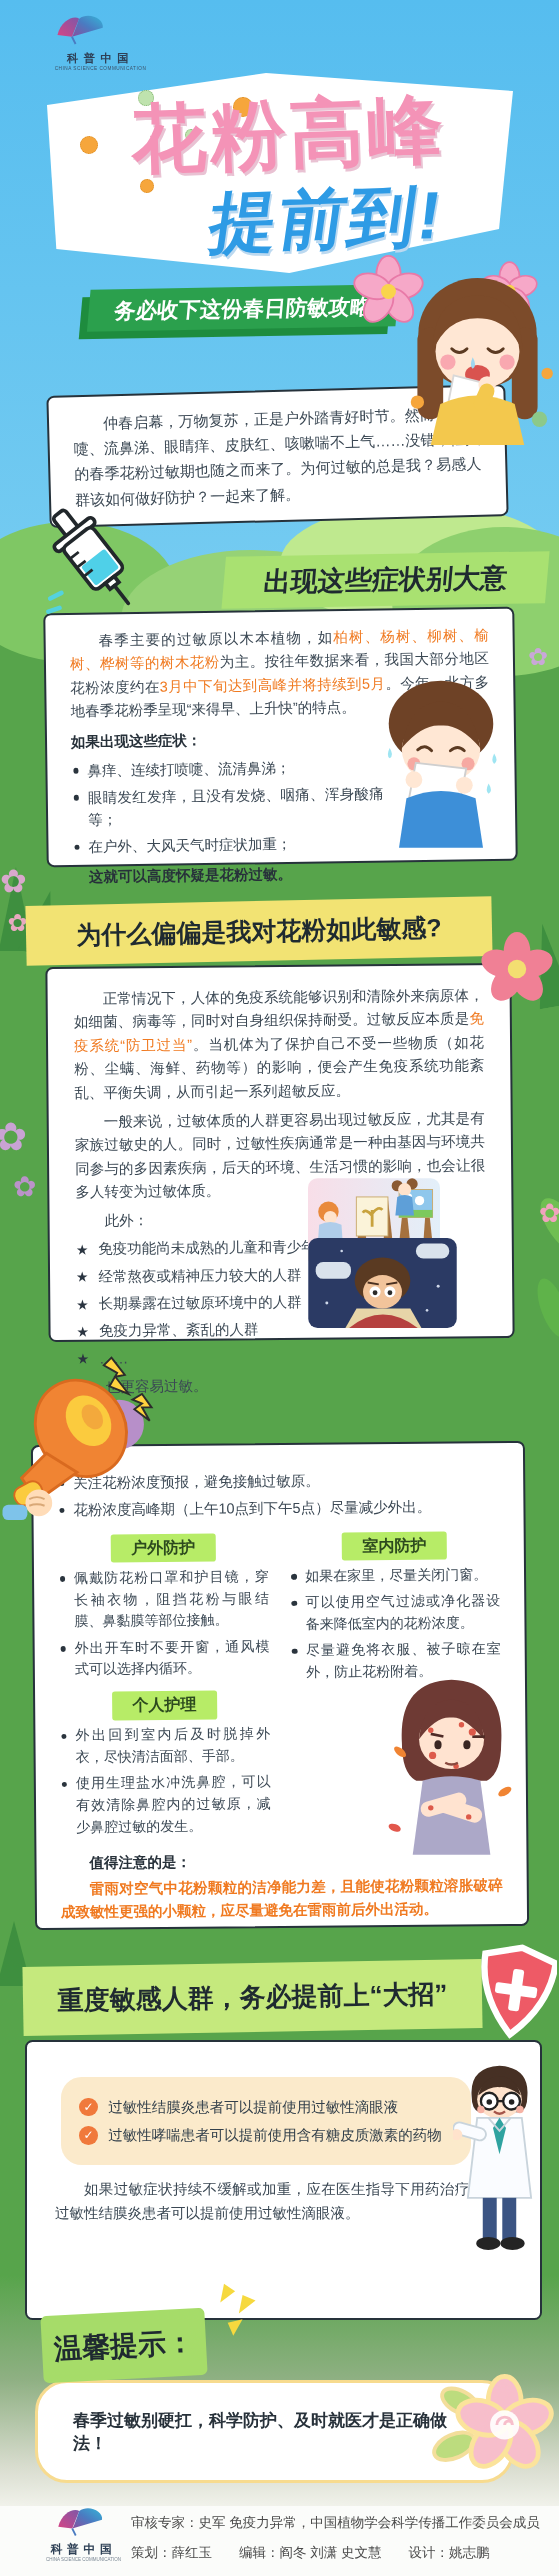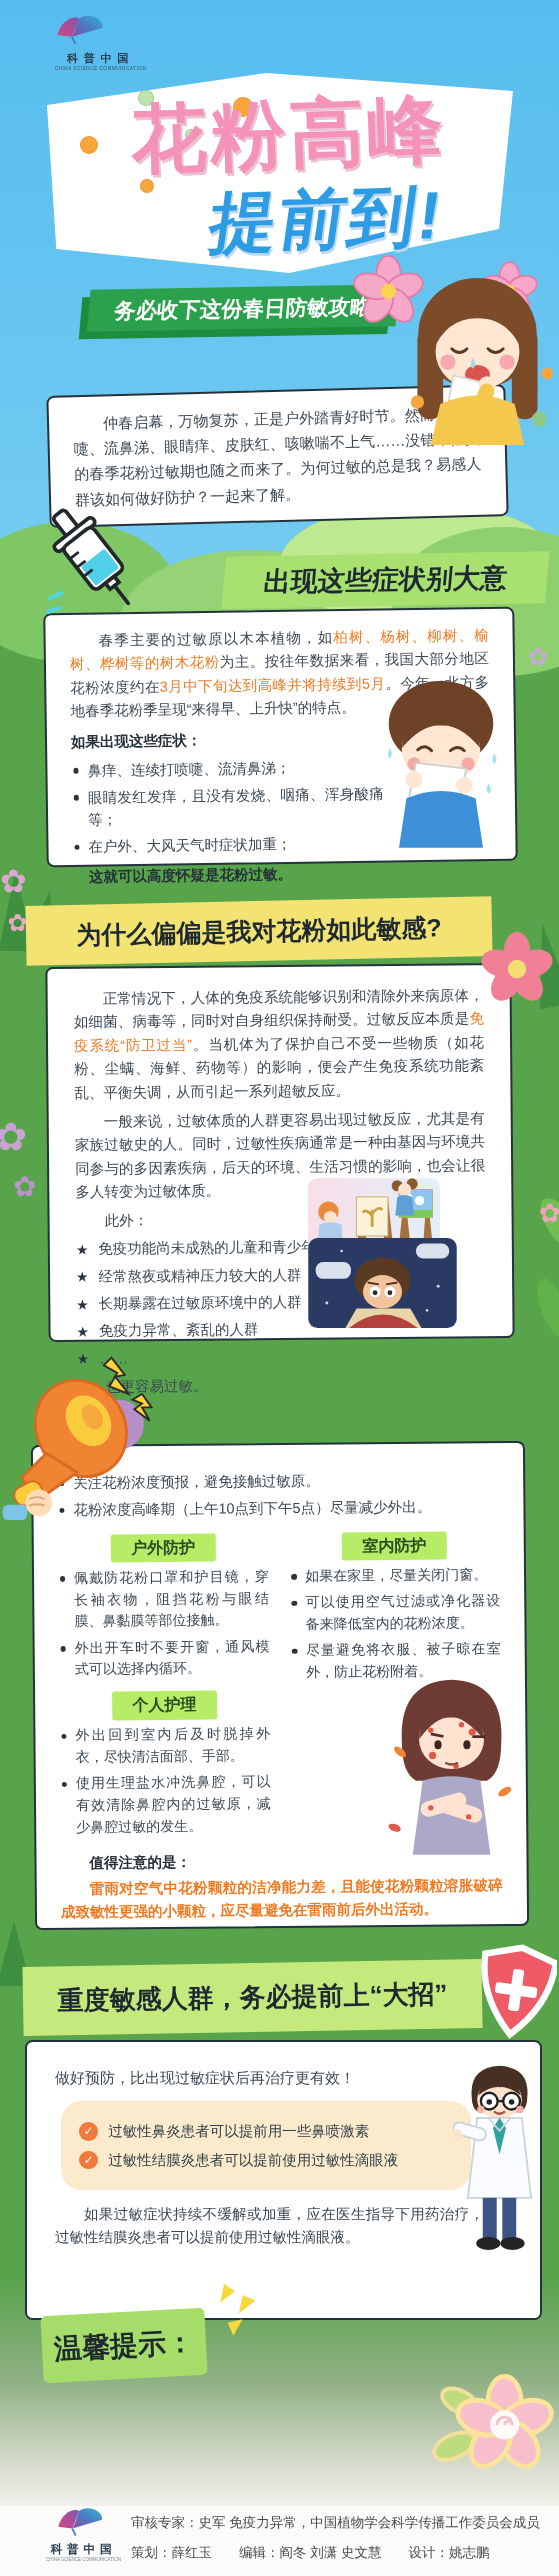--- a/index.html
+++ b/index.html
@@ -344,7 +344,6 @@
   </svg>
 
   <div class="abs card" style="left:25px;top:2040px;width:517px;height:280px;padding:24px 28px;">
-    <p class="tx" style="font-size:15px;">做好预防，比出现过敏症状后再治疗更有效！</p>
     <div class="checkbox-panel" style="margin:11.2px 0 0 5.6px;">
       <ul class="checklist">
         <li>过敏性鼻炎患者可以提前用一些鼻喷激素</li>

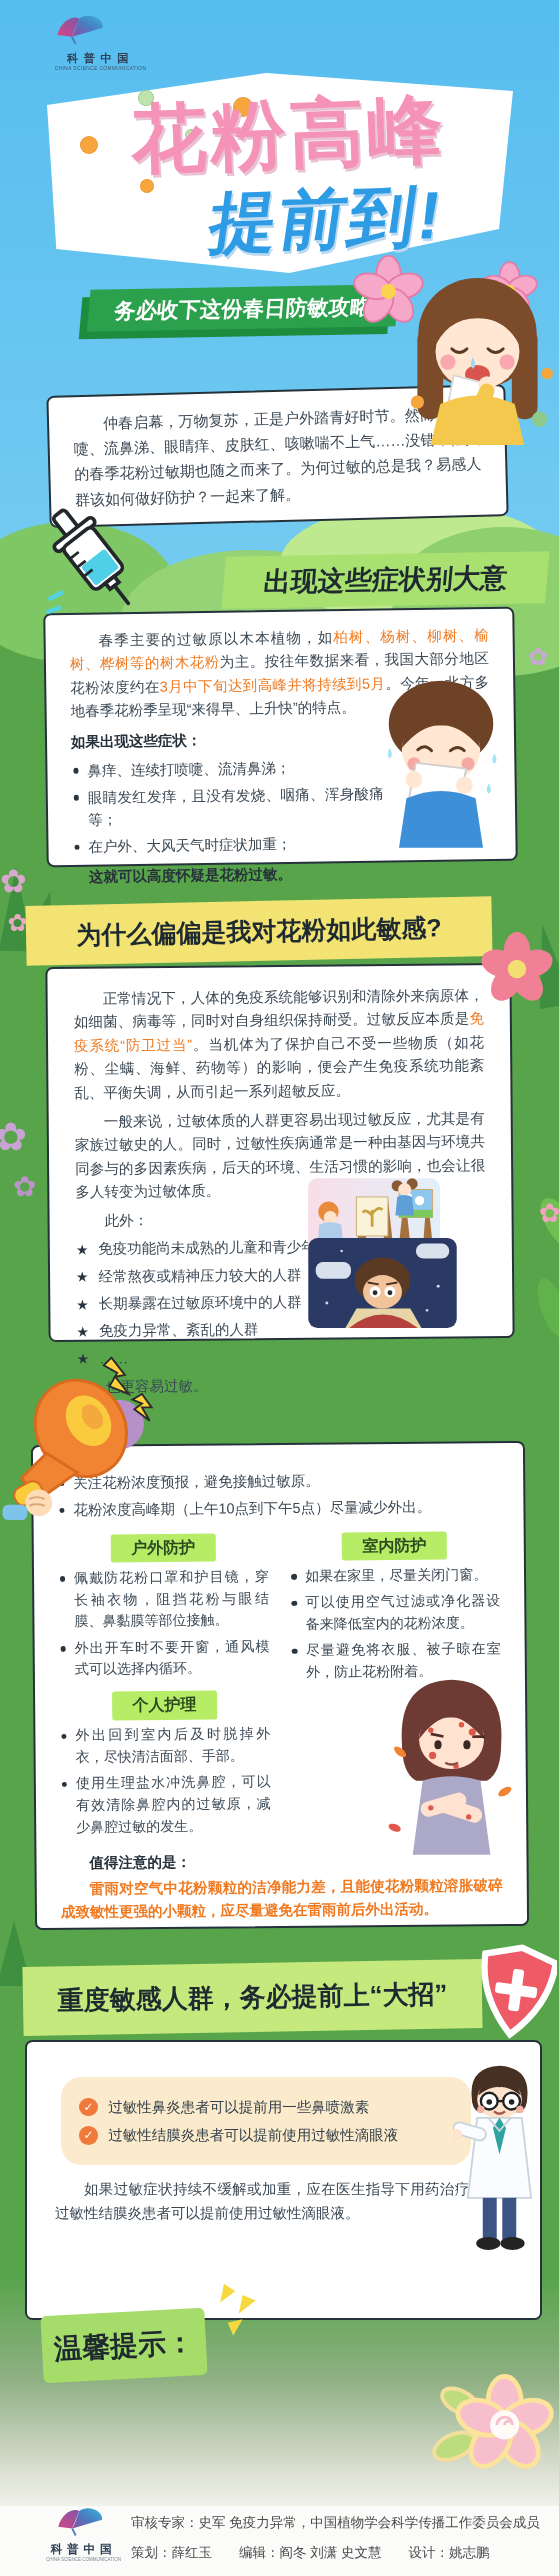--- a/index.html
+++ b/index.html
@@ -346,7 +346,6 @@
   <div class="abs card" style="left:25px;top:2040px;width:517px;height:280px;padding:24px 28px;">
     <div class="checkbox-panel" style="margin:11.2px 0 0 5.6px;">
       <ul class="checklist">
-        <li>过敏性鼻炎患者可以提前用一些鼻喷激素</li>
         <li>过敏性结膜炎患者可以提前使用过敏性滴眼液</li>
       </ul>
     </div>

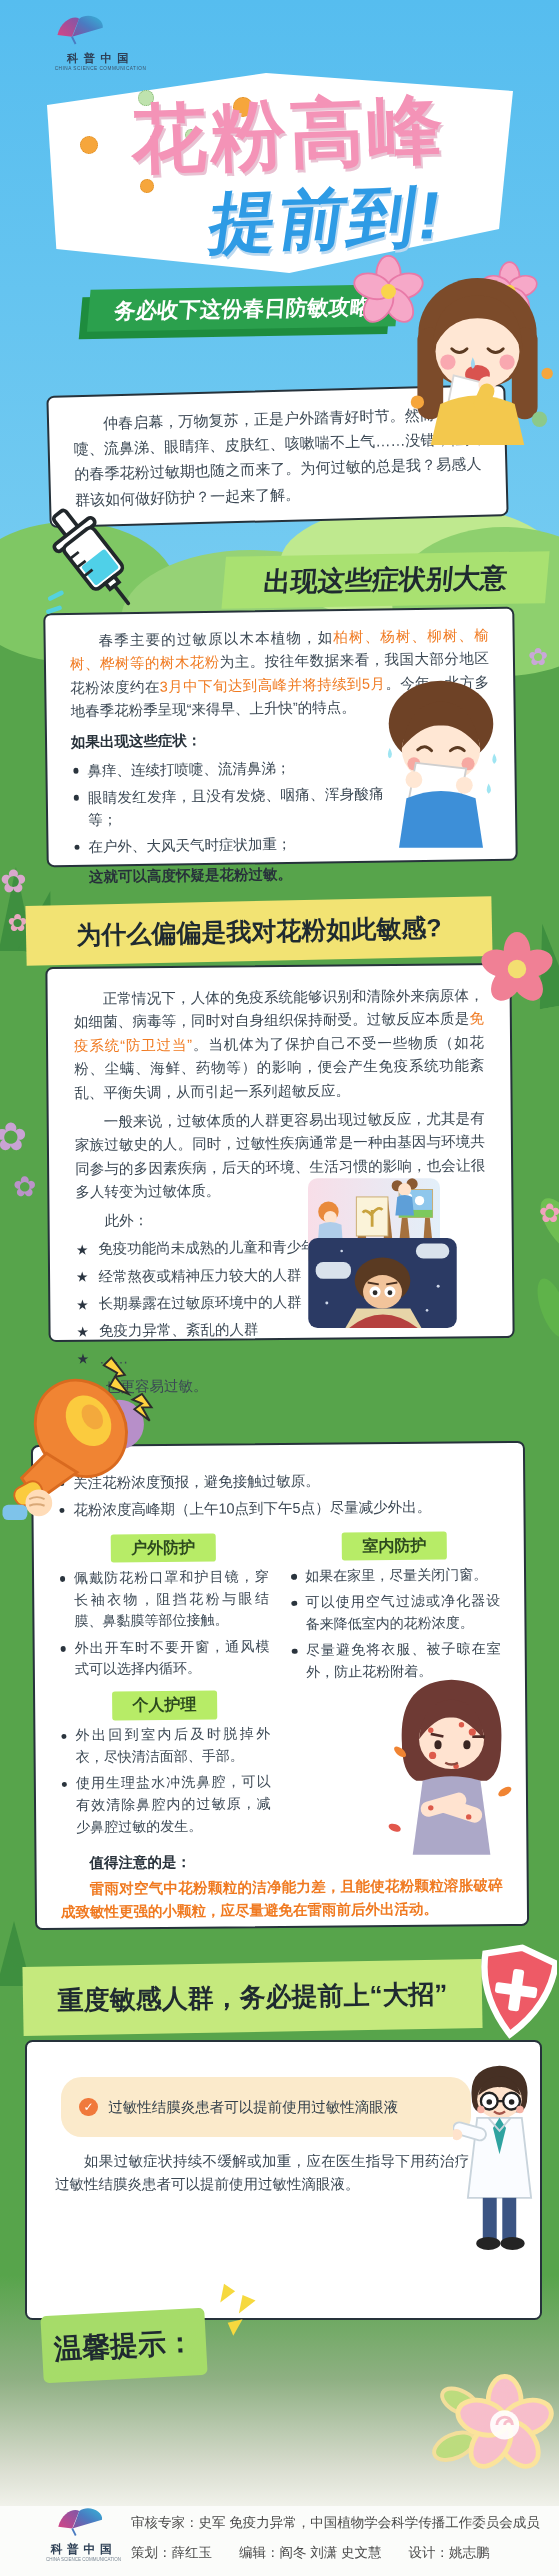--- a/index.html
+++ b/index.html
@@ -347,6 +347,7 @@
     <div class="checkbox-panel" style="margin:11.2px 0 0 5.6px;">
       <ul class="checklist">
         <li>过敏性结膜炎患者可以提前使用过敏性滴眼液</li>
+        <li>过敏性哮喘患者可以提前使用含有糖皮质激素的药物</li>
       </ul>
     </div>
     <p class="tx ind" style="margin-top:13px;width:429px;">如果过敏症状持续不缓解或加重，应在医生指导下用药治疗，过敏性结膜炎患者可以提前使用过敏性滴眼液。</p>

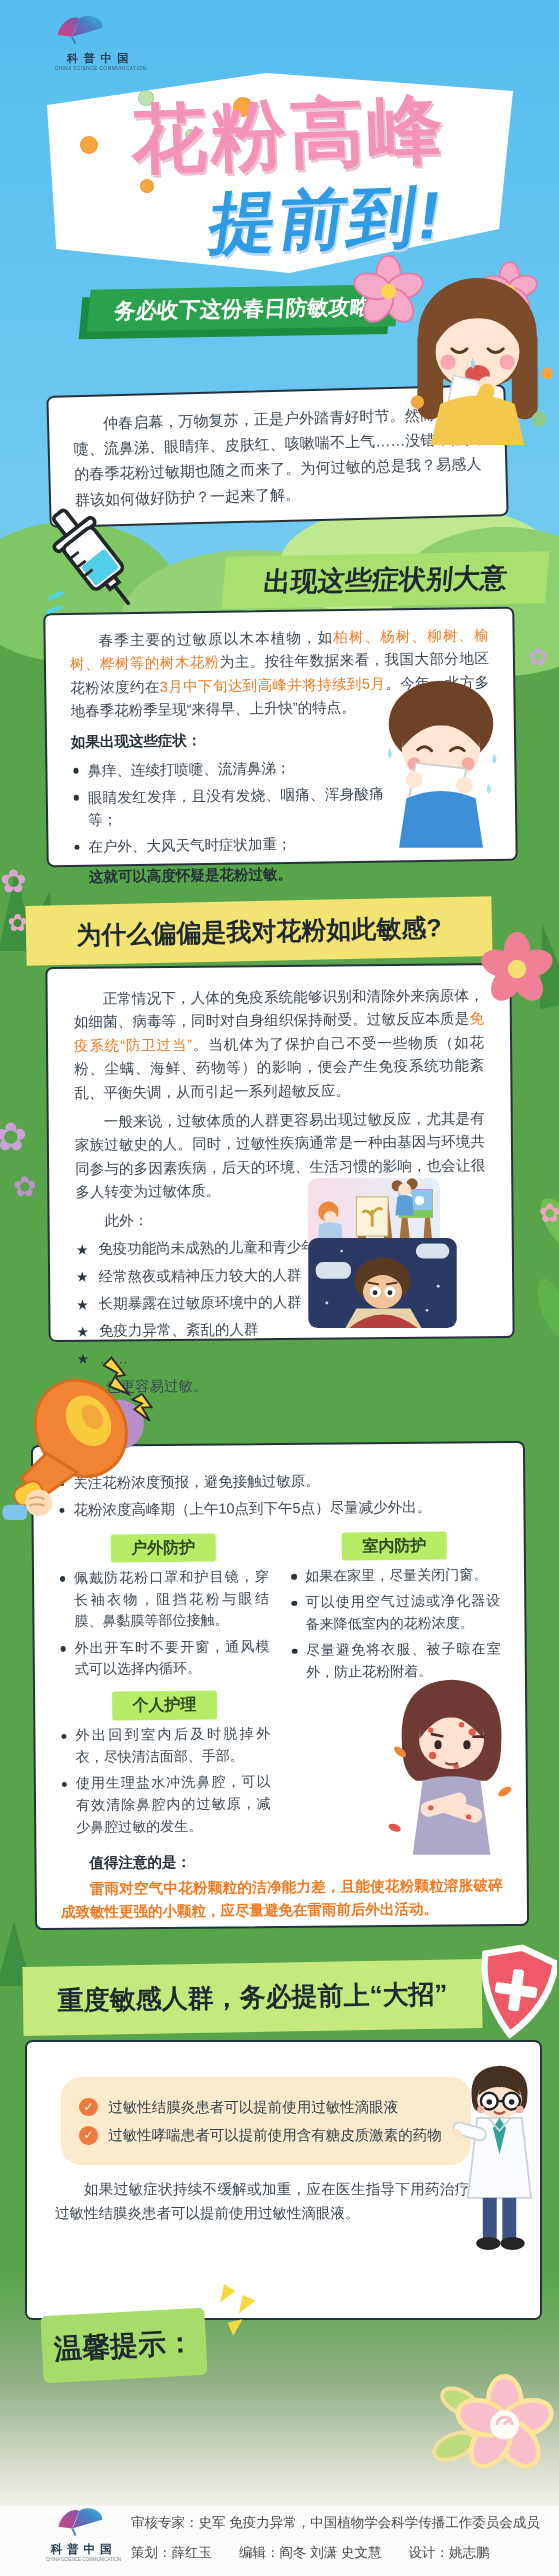--- a/index.html
+++ b/index.html
@@ -382,6 +382,10 @@
     <polygon points="34,14 48,20 30,34" fill="#F6D93E"></polygon>
     <polygon points="18,44 34,40 24,58" fill="#F6D93E"></polygon>
   </svg>
+  <div class="abs" style="left:35px;top:2380px;width:479px;height:103px;background:#fff;border:3.7px solid #F7DB8F;
+       border-radius:32px;box-sizing:border-box;display:flex;align-items:center;padding:0 35px;z-index:2;">
+    <span style="font-weight:900;font-size:17px;color:#27313A;">春季过敏别硬扛，科学防护、及时就医才是正确做法！</span>
+  </div>
   <svg class="abs" style="left:427px;top:2353px;z-index:4;" width="131" height="136" viewBox="0 0 135 140">
     <ellipse cx="28" cy="96" rx="22" ry="12" fill="#BCDC7E" stroke="#F3DE9B" stroke-width="4" transform="rotate(-24 28 96)"></ellipse>
     <ellipse cx="34" cy="50" rx="20" ry="11" fill="#BCDC7E" stroke="#F3DE9B" stroke-width="4" transform="rotate(28 34 50)"></ellipse>

